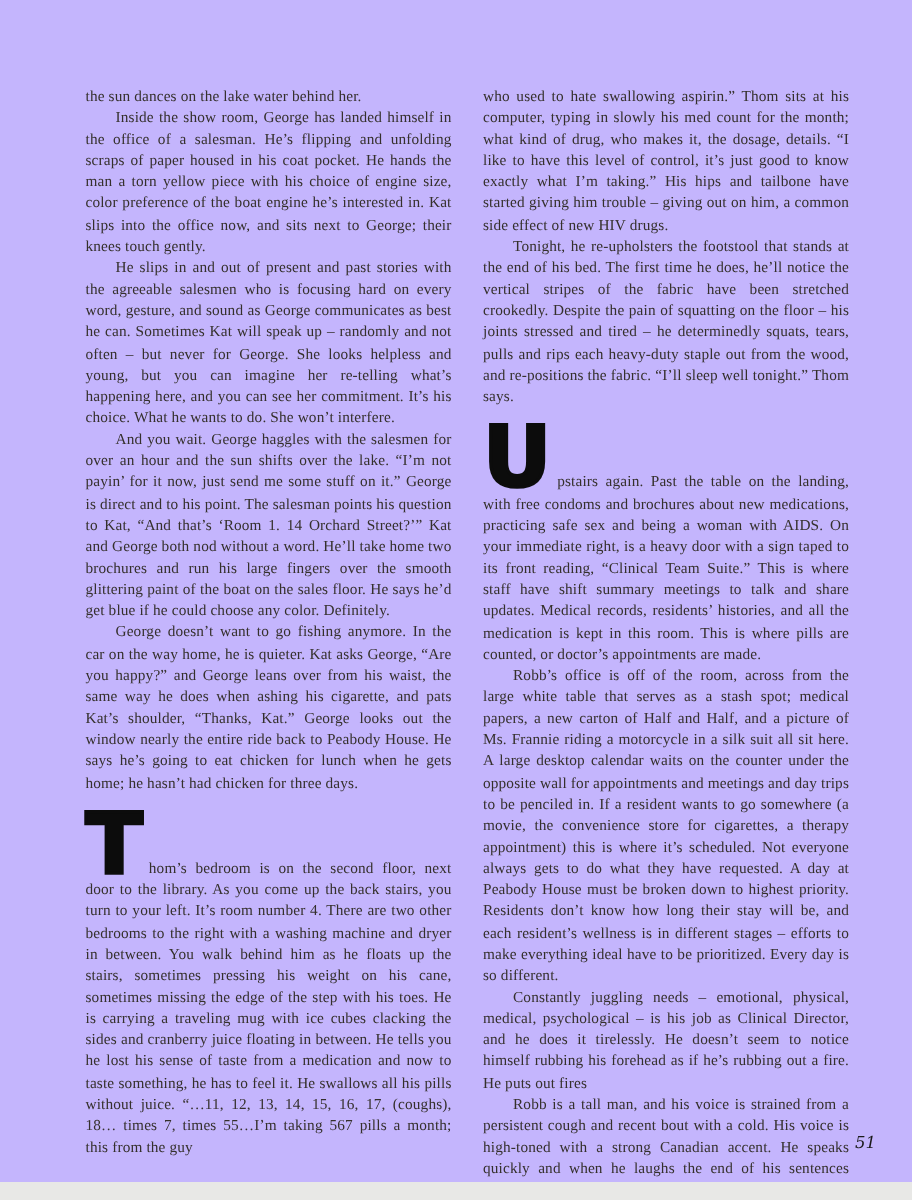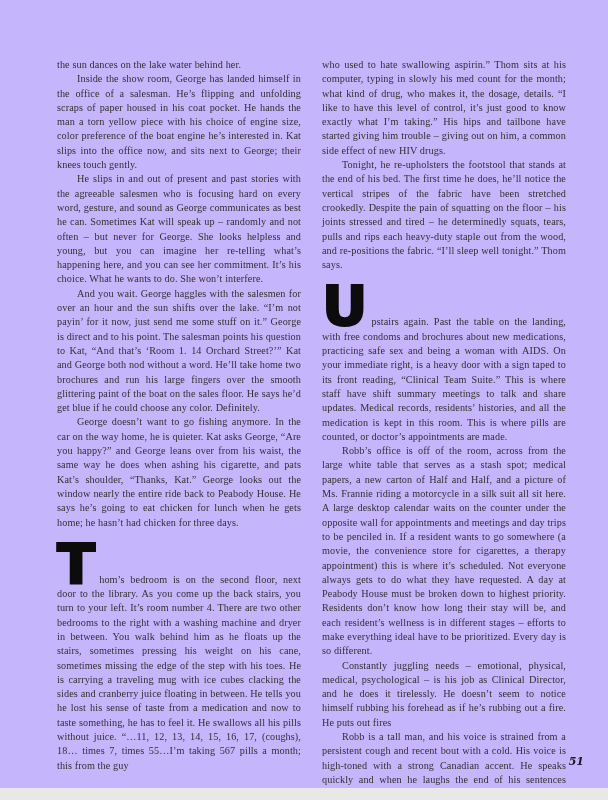--- a/index.html
+++ b/index.html
@@ -57,7 +57,7 @@
     right: 24px;
     bottom: 20px;
     font-family: "DejaVu Serif", serif;
-    font-weight: bold;
+    font-weight: normal;
     font-style: italic;
     font-size: 11px;
     color: #1a1a1a;

